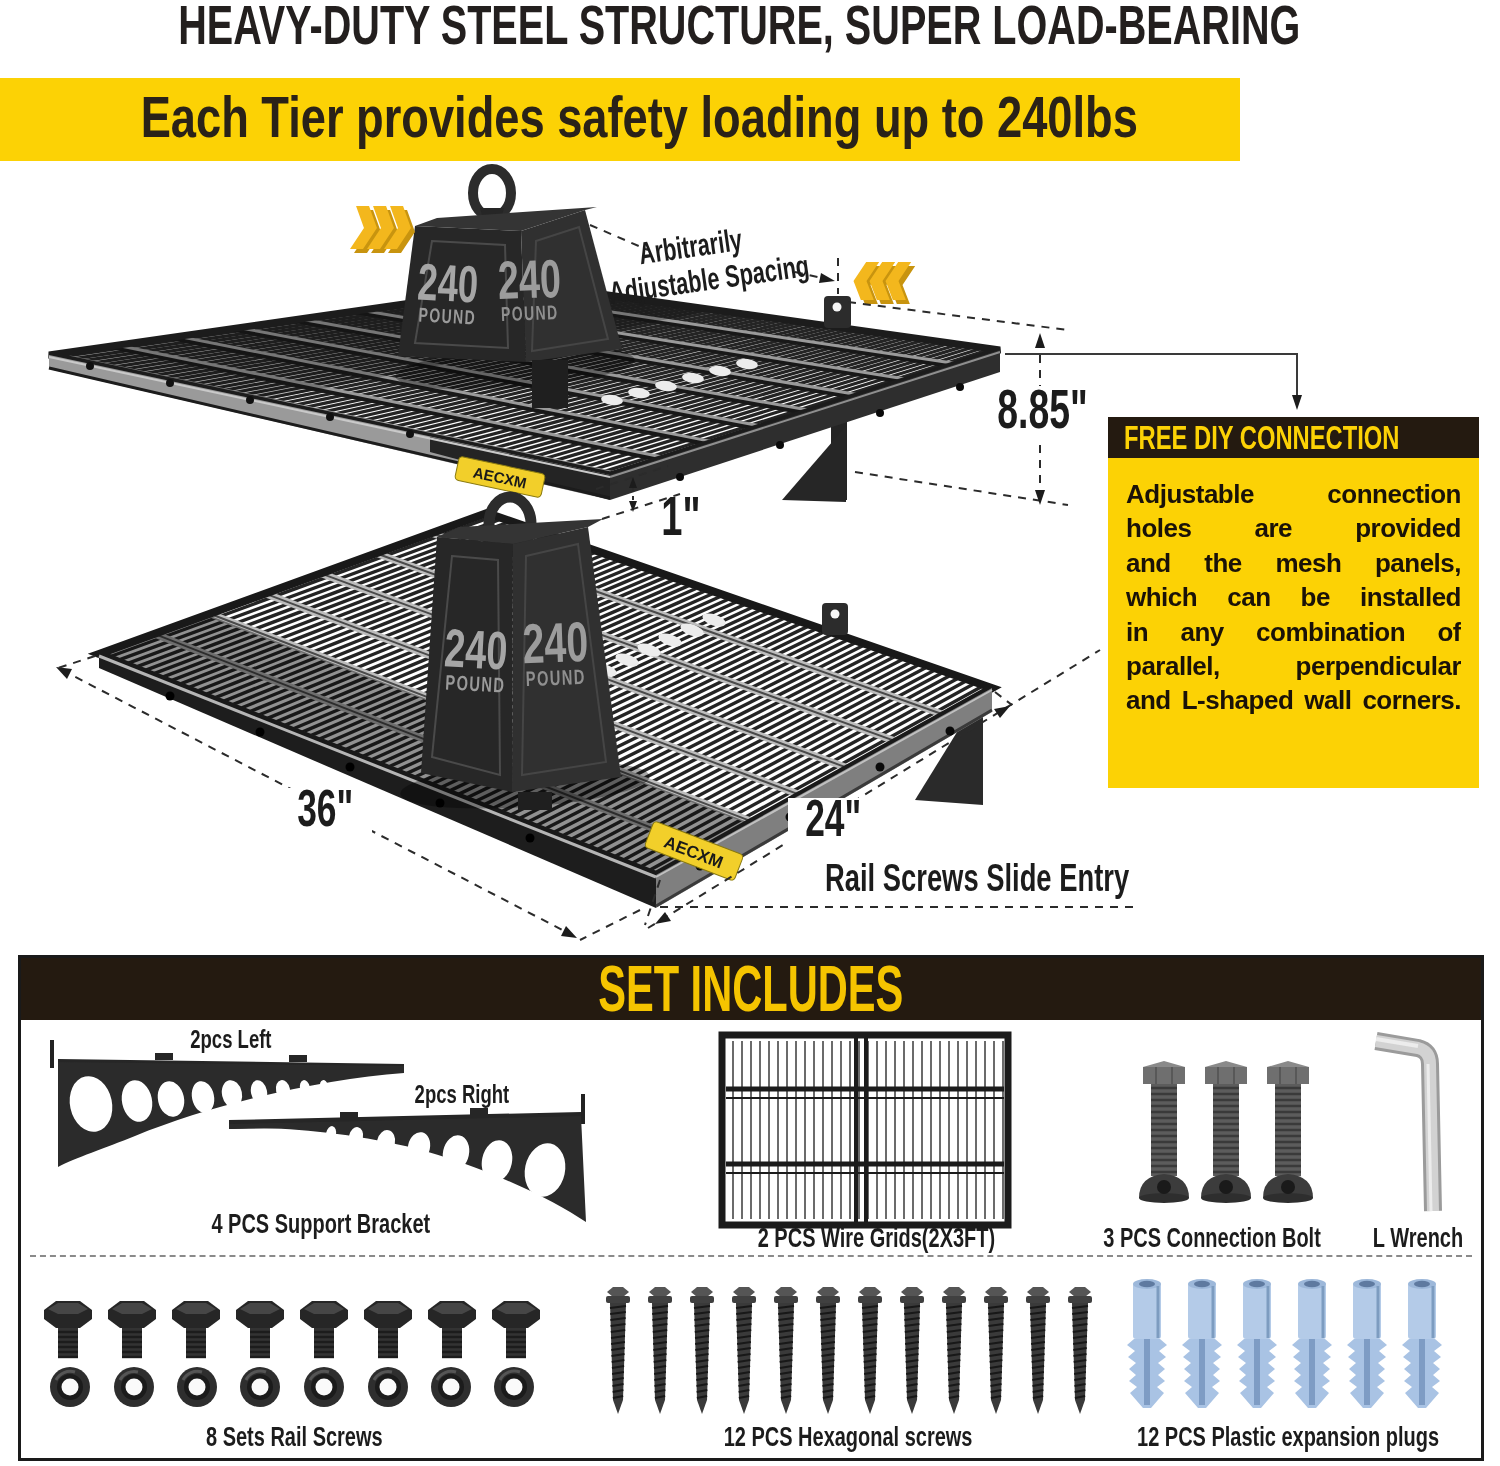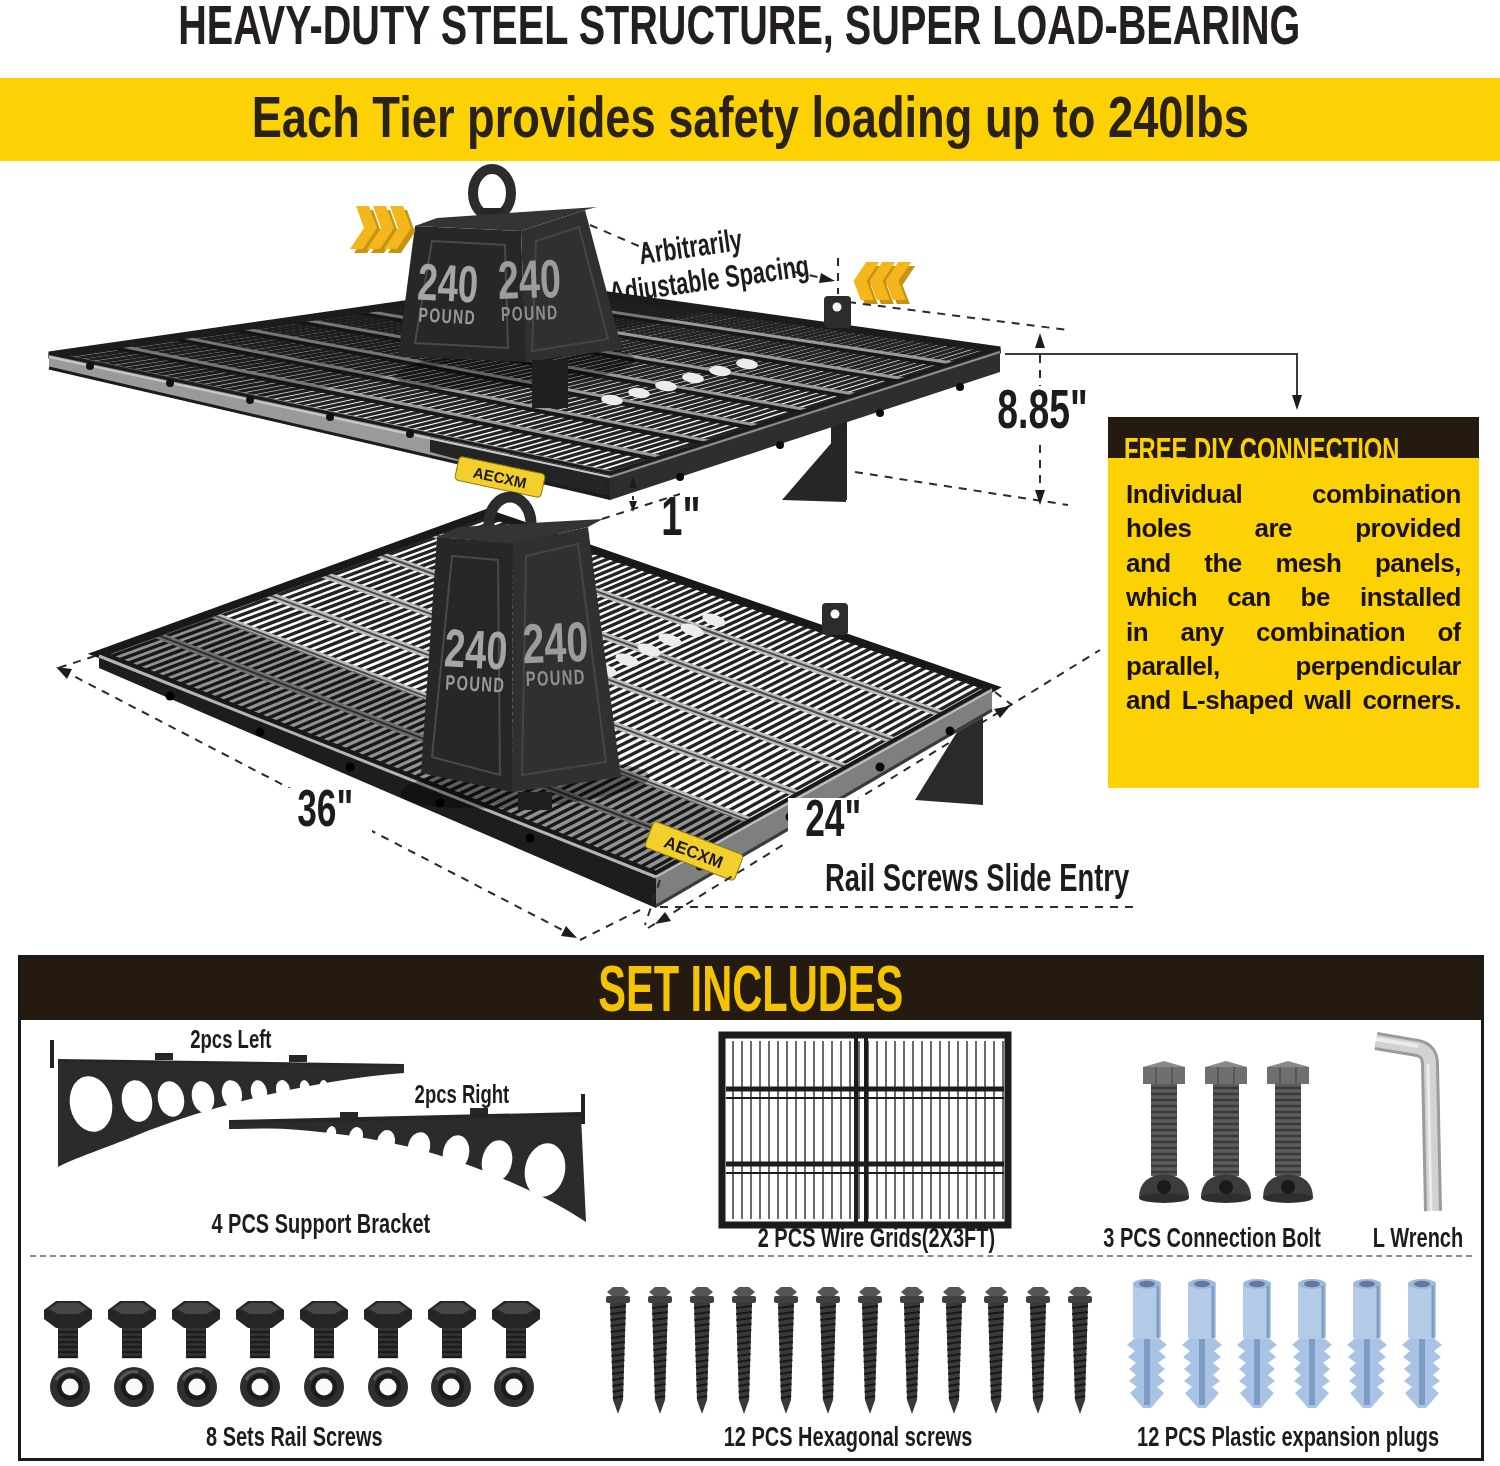--- a/index.html
+++ b/index.html
@@ -9,7 +9,7 @@
 </head>
 <body>
 <div class="abs" style="left:-461px;top:-5px;width:2400px;text-align:center;"><span style="display:inline-block;transform:scaleX(0.72);transform-origin:center;font-size:55px;font-weight:bold;color:#231f1e;white-space:nowrap;line-height:1.1;">HEAVY-DUTY STEEL STRUCTURE, SUPER LOAD-BEARING</span></div>
-<div class="abs" style="left:0;top:78px;width:1500px;height:83px;background:#fcd205;text-align:center;">
+<div class="abs" style="left:0;top:78px;width:1240px;height:83px;background:#fcd205;text-align:center;">
 <div style="margin-top:7px;"><span style="display:inline-block;transform:scaleX(0.78);transform-origin:center;font-size:58px;font-weight:bold;color:#2a2218;white-space:nowrap;line-height:1.1;">Each Tier provides safety loading up to 240lbs</span></div>
 </div>
 

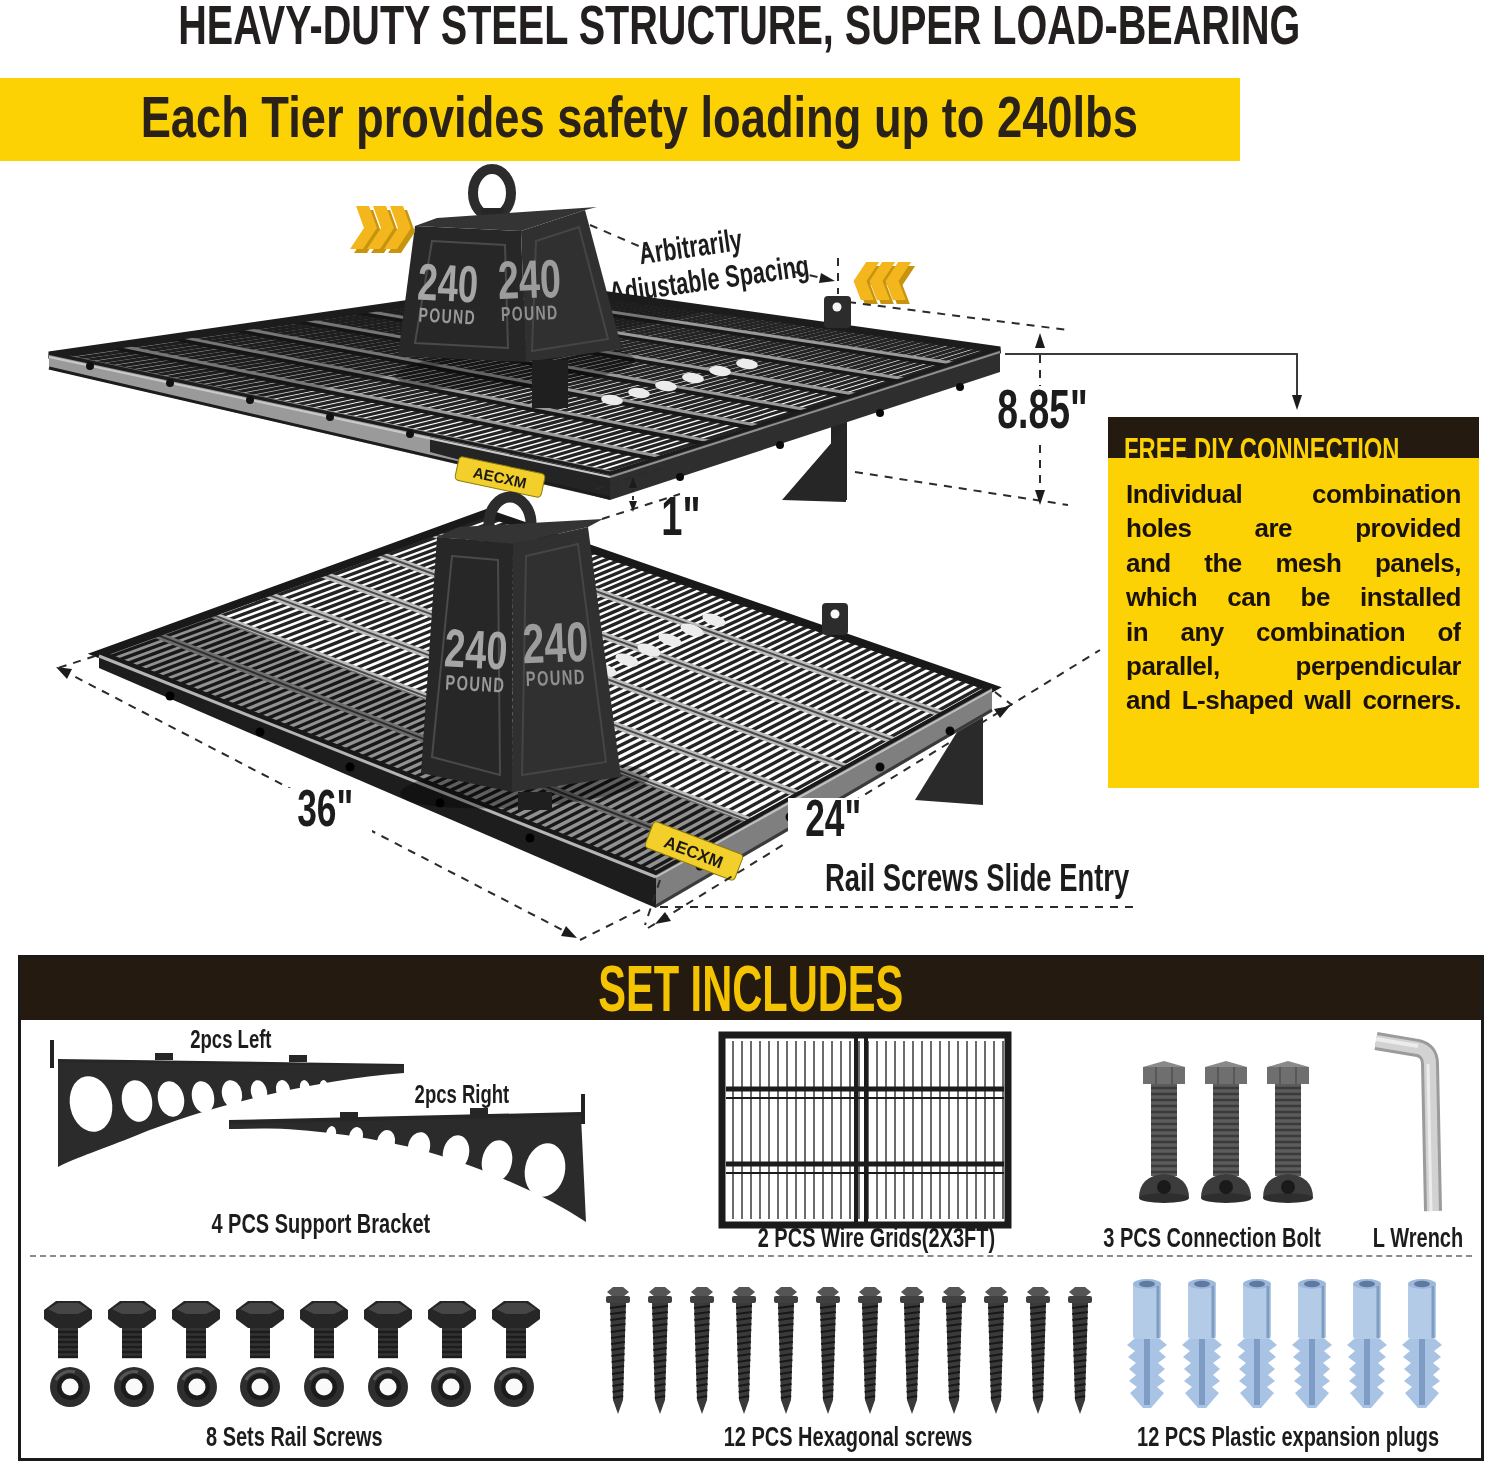--- a/index.html
+++ b/index.html
@@ -353,7 +353,7 @@
 <div class="abs" style="left:813px;top:858px;width:400px;text-align:left;margin-left:12px;"><span style="display:inline-block;transform:scaleX(0.72);transform-origin:center;font-size:38px;font-weight:bold;color:#1c1c1c;white-space:nowrap;line-height:1.1;transform-origin:left;">Rail Screws Slide Entry</span></div>
 
 <div class="abs" style="left:1108px;top:417px;width:371px;height:41px;background:#241a10;">
-<div style="padding:15px 0 0 16px;"><span style="display:inline-block;transform:scaleX(0.72);transform-origin:center;font-size:33px;font-weight:bold;color:#fcd205;white-space:nowrap;line-height:1.1;transform-origin:left;">FREE DIY CONNECTION</span></div>
+<div style="padding:3px 0 0 16px;"><span style="display:inline-block;transform:scaleX(0.72);transform-origin:center;font-size:33px;font-weight:bold;color:#fcd205;white-space:nowrap;line-height:1.1;transform-origin:left;">FREE DIY CONNECTION</span></div>
 </div>
 <div class="abs" style="left:1108px;top:458px;width:371px;height:330px;background:#fcd205;">
 <div style="padding:21px 18px 0 18px;font-size:26px;font-weight:bold;color:#1a1208;letter-spacing:-0.5px;">

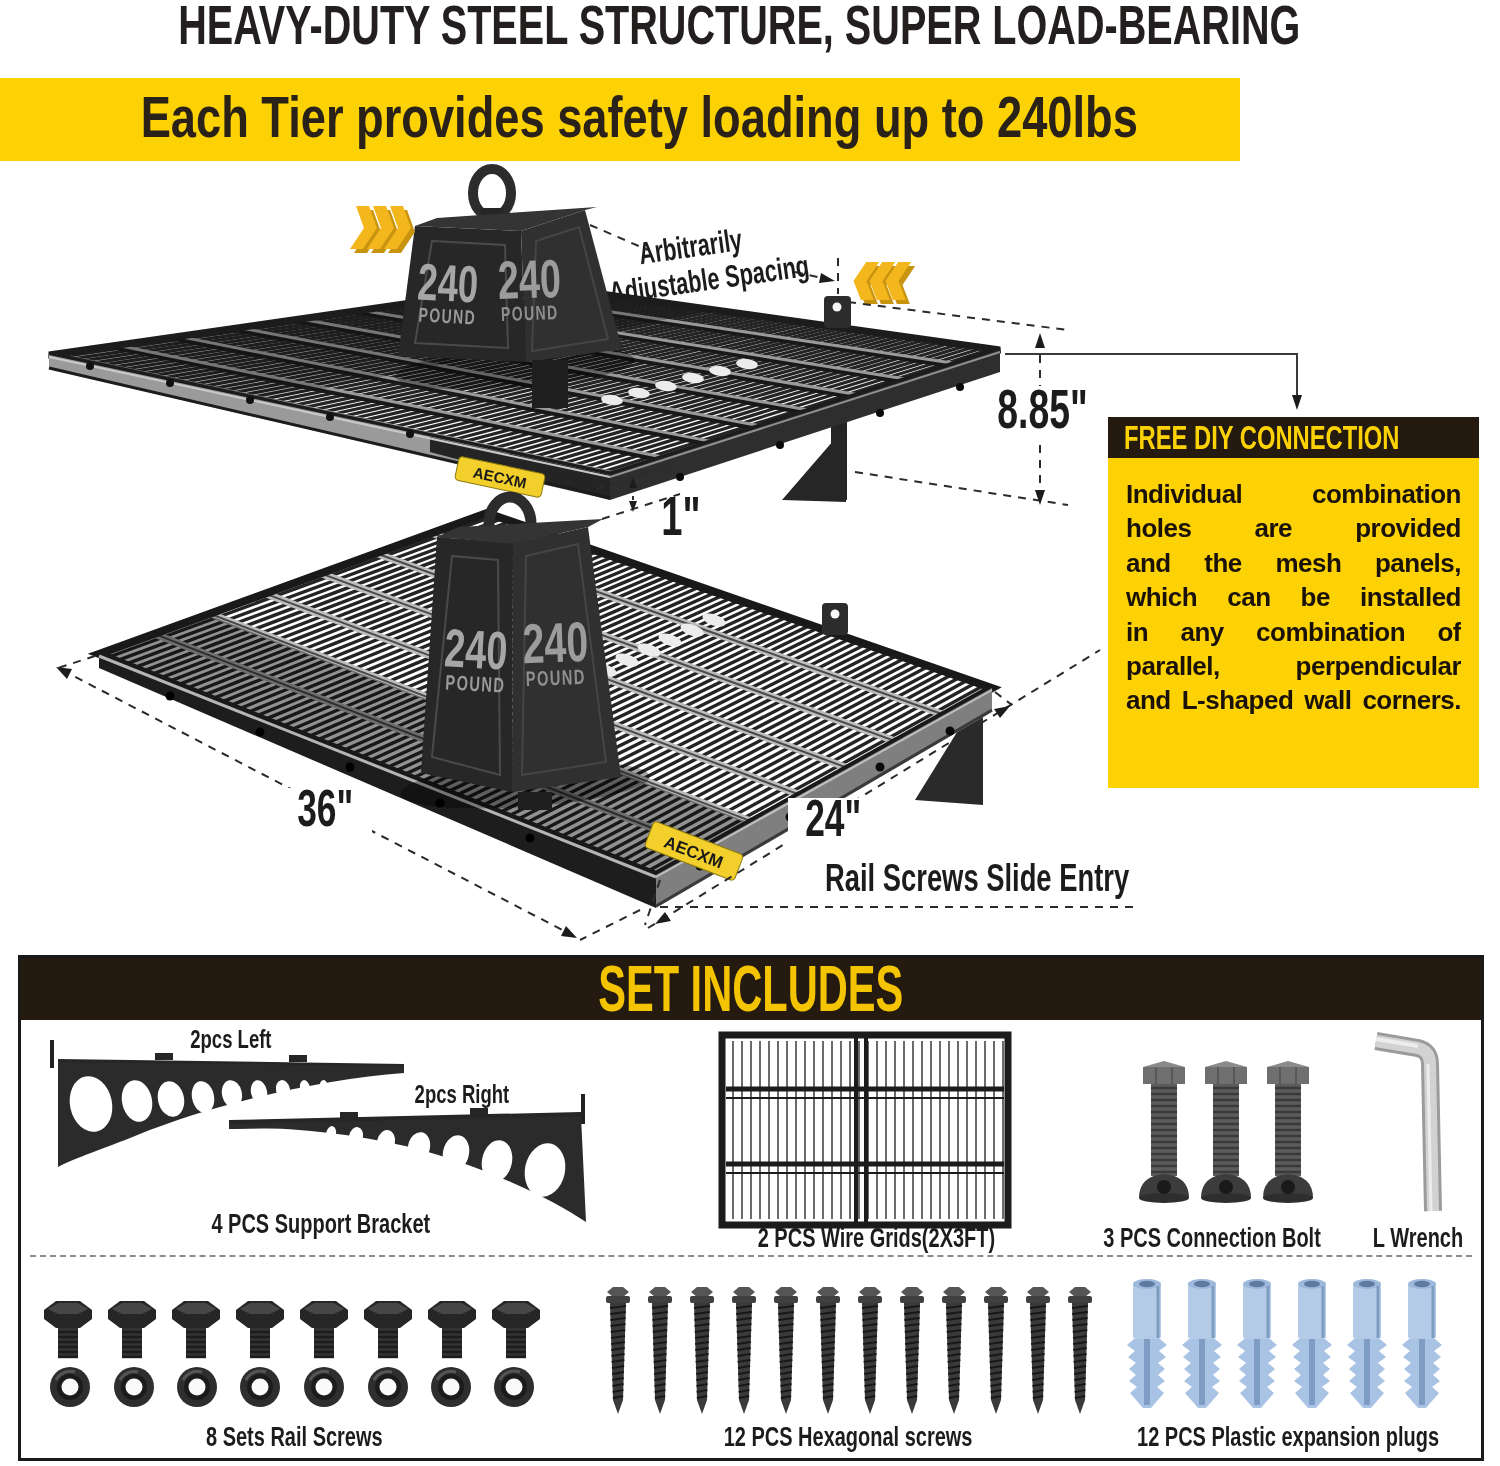--- a/index.html
+++ b/index.html
@@ -357,7 +357,7 @@
 </div>
 <div class="abs" style="left:1108px;top:458px;width:371px;height:330px;background:#fcd205;">
 <div style="padding:21px 18px 0 18px;font-size:26px;font-weight:bold;color:#1a1208;letter-spacing:-0.5px;">
-<div style="text-align:justify;text-align-last:justify;height:34.4px;overflow:hidden;">Individual combination</div>
+<div style="text-align:justify;text-align-last:justify;height:34.4px;overflow:hidden;">Adjustable connection</div>
 <div style="text-align:justify;text-align-last:justify;height:34.4px;overflow:hidden;">holes are provided</div>
 <div style="text-align:justify;text-align-last:justify;height:34.4px;overflow:hidden;">and the mesh panels,</div>
 <div style="text-align:justify;text-align-last:justify;height:34.4px;overflow:hidden;">which can be installed</div>

